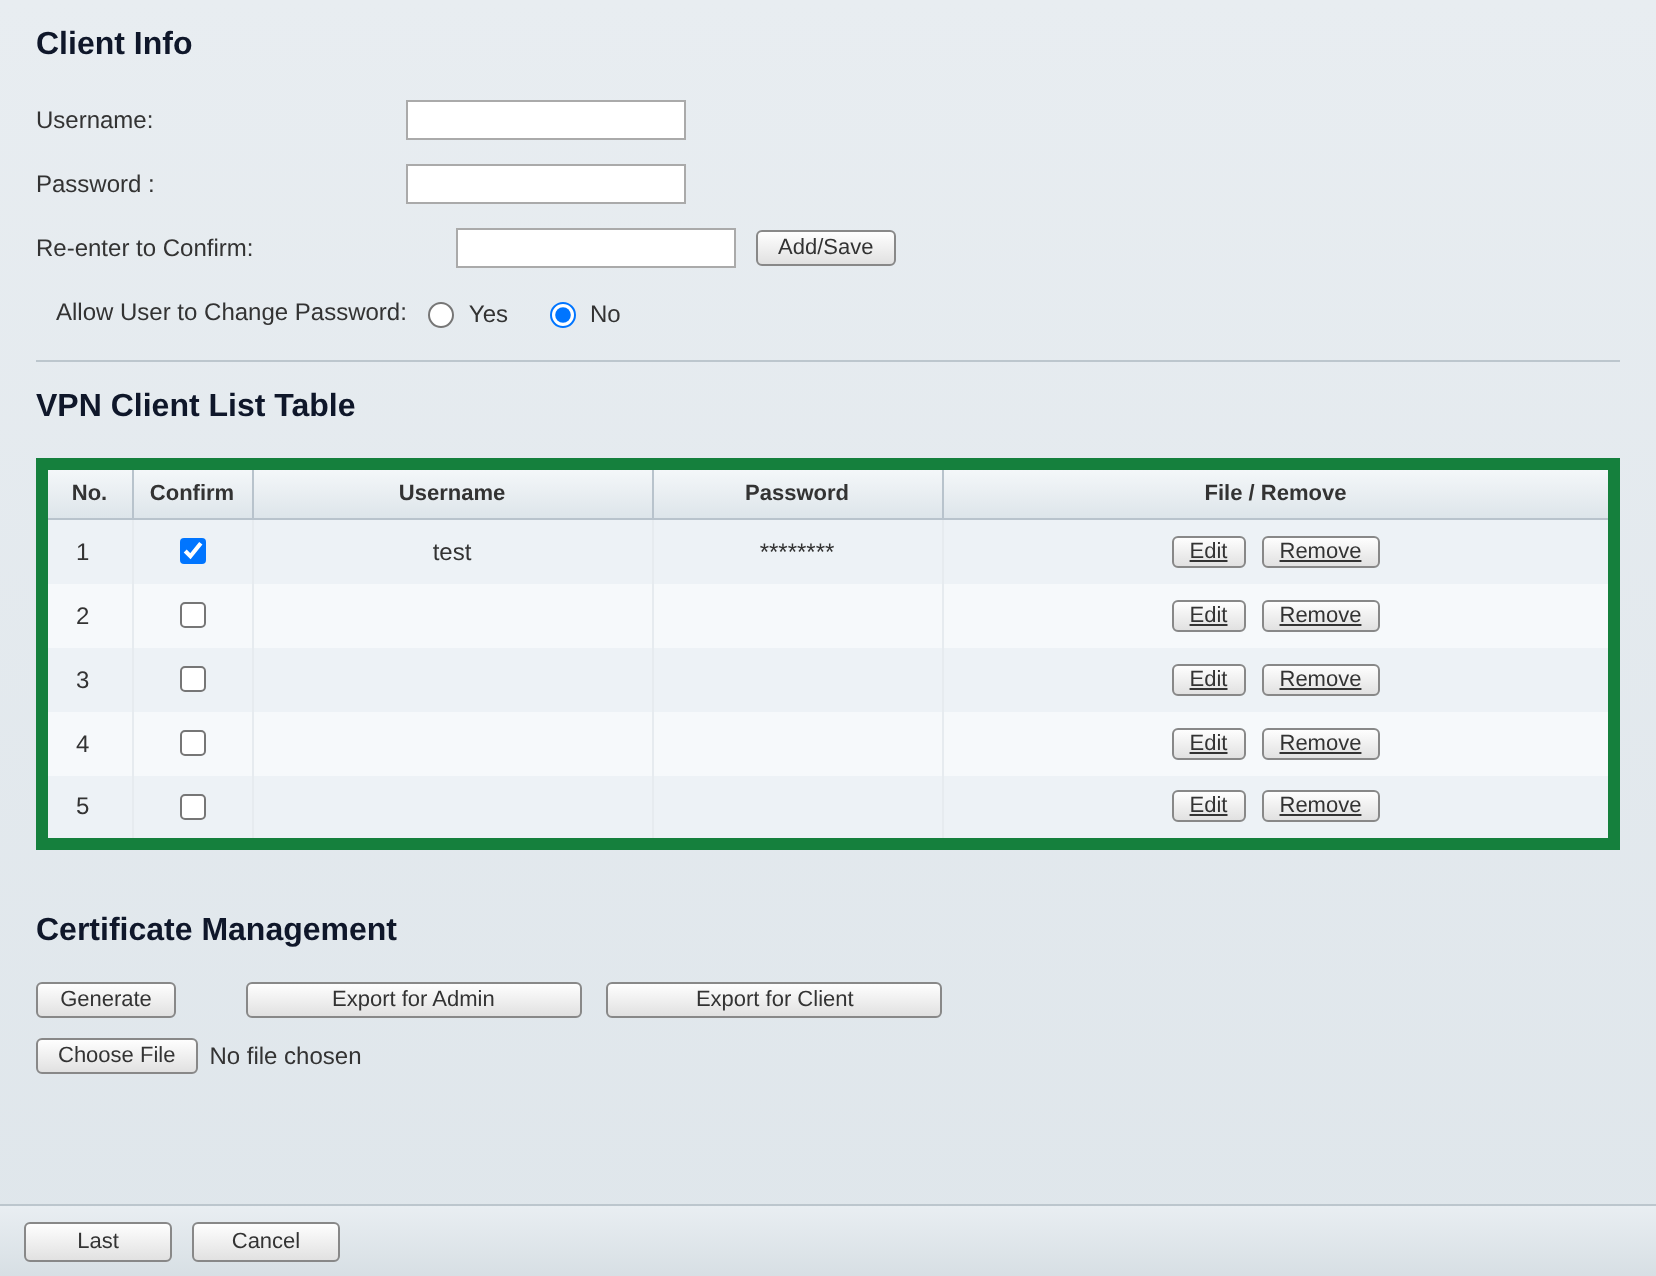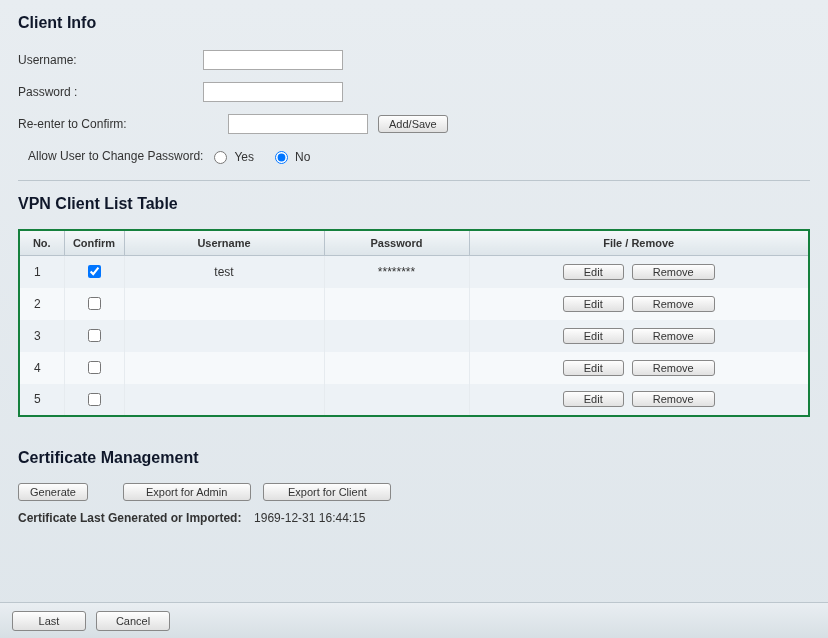--- a/index.html
+++ b/index.html
@@ -70,7 +70,7 @@
   table.vpn {
     width: 100%;
     border-collapse: collapse;
-    border: 2px solid #15803d;
+    border: 6px solid #15803d;
   }
   table.vpn th {
     background: linear-gradient(to bottom, #f4f7f9, #dde5ea);

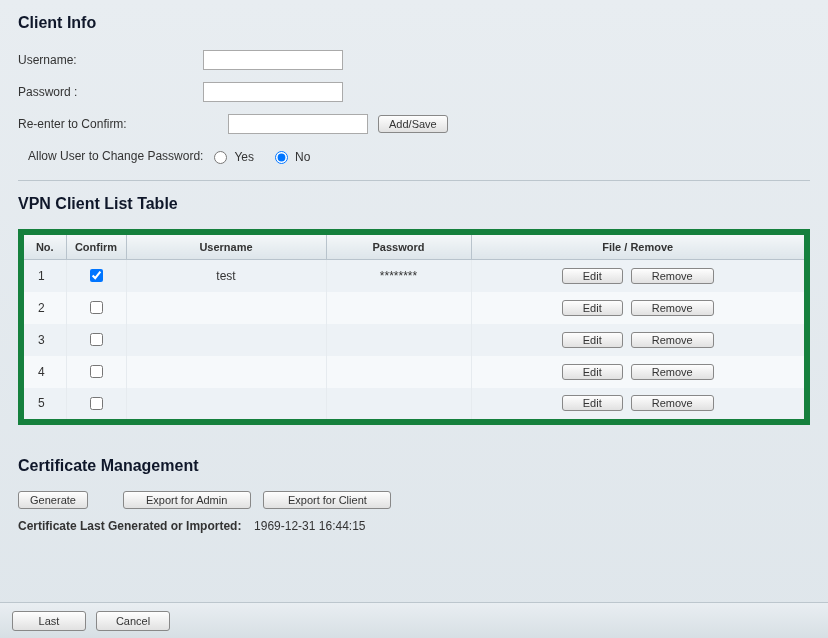--- a/index.html
+++ b/index.html
@@ -49,7 +49,8 @@
     color: #333;
   }
   .btn-sm {
-    padding: 1px 20px;
+    padding: 1px 8px;
+    text-decoration: underline;
   }
   .radio-group {
     display: flex;

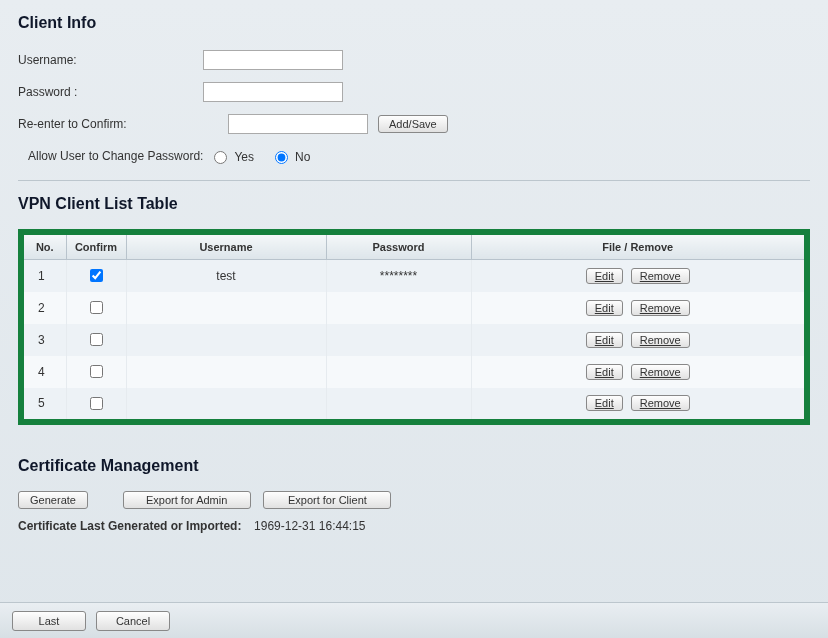--- a/index.html
+++ b/index.html
@@ -117,7 +117,7 @@
     margin-bottom: 10px;
   }
   .cert-row .btn { min-width: 70px; }
-  .wide-btn { width: 128px; }
+  .wide-btn { width: 168px; }
 </style>
 </head>
 <body>

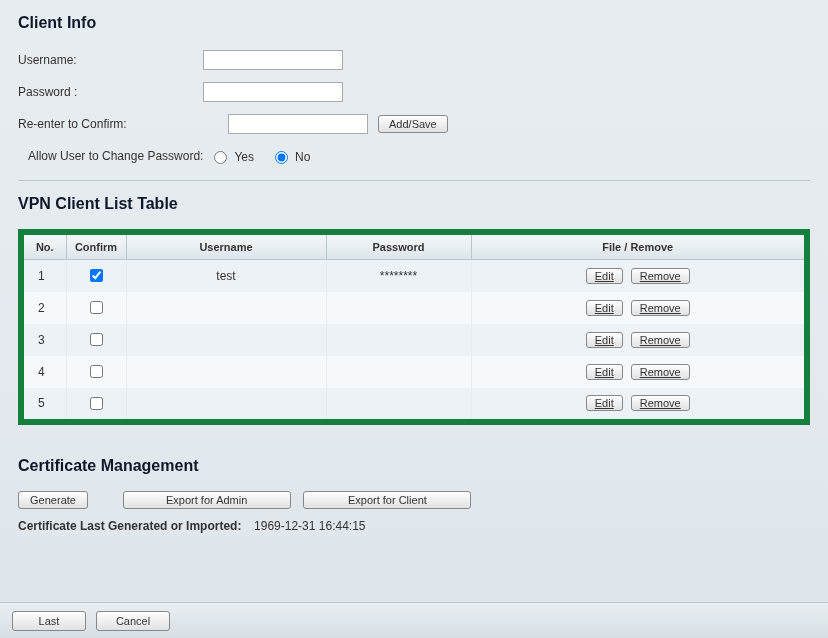--- a/index.html
+++ b/index.html
@@ -220,6 +220,10 @@
     <button class="btn wide-btn">Export for Client</button>
   </div>
 
+  <div class="cert-row" style="display:flex;align-items:center;gap:6px;">
+    <button class="btn">Choose File</button>
+    <span>No file chosen</span>
+  </div>
 
 
   <div class="cert-row" style="margin-top:6px;">

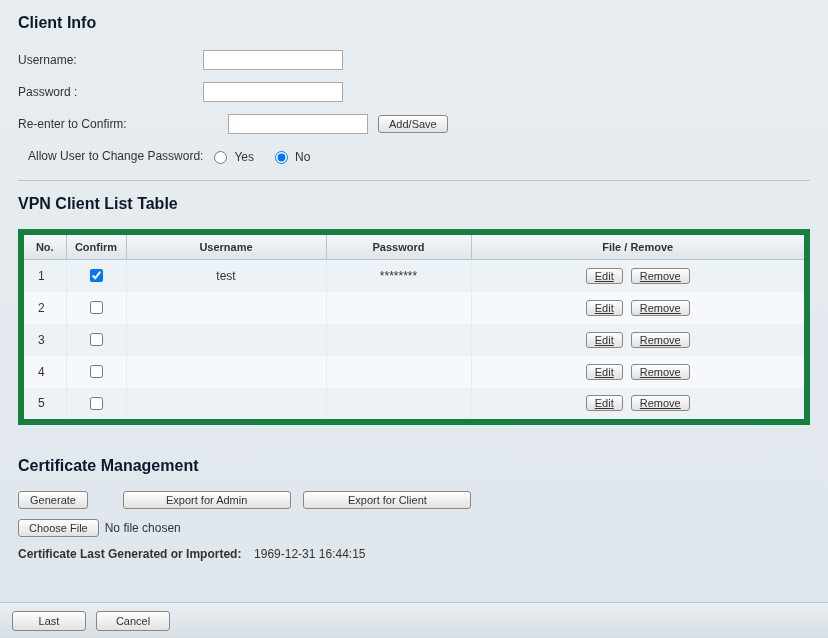--- a/index.html
+++ b/index.html
@@ -226,11 +226,6 @@
   </div>
 
 
-  <div class="cert-row" style="margin-top:6px;">
-    <b>Certificate Last Generated or Imported:</b>
-    <span style="display:inline-block;width:6px;"></span>
-    <span>1969-12-31 16:44:15</span>
-  </div>
 
 </div>
 

